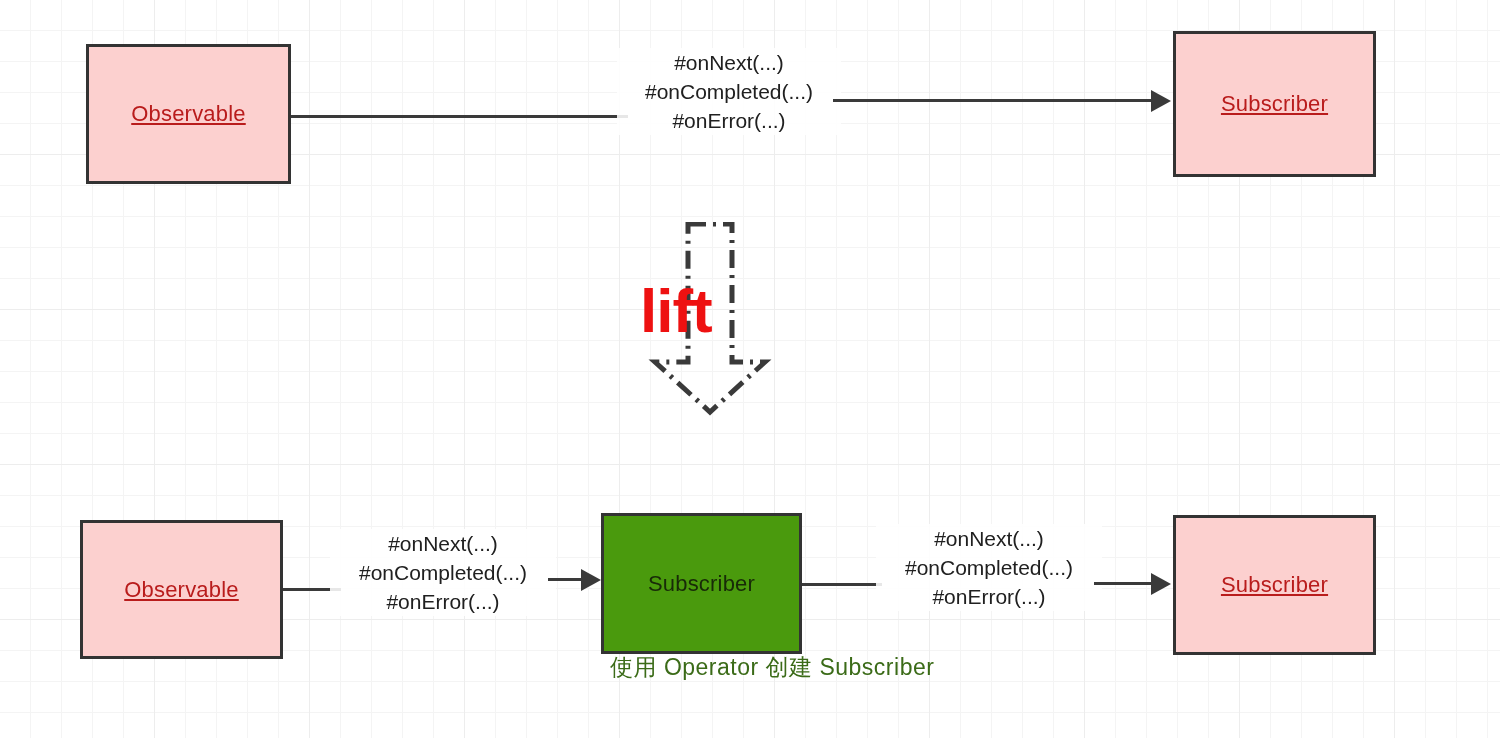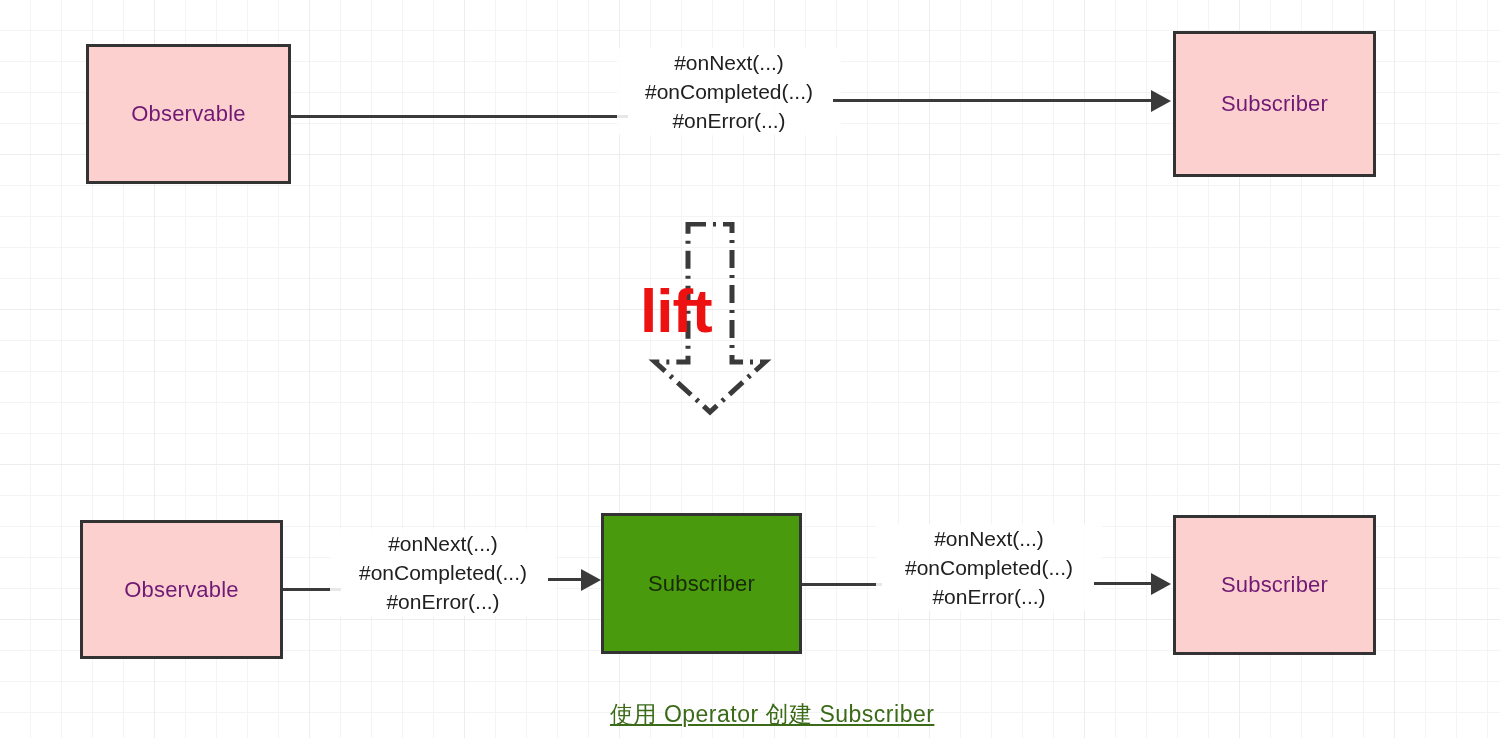--- a/index.html
+++ b/index.html
@@ -39,7 +39,8 @@
   }
   .node.pink {
     background: #fcd0cf;
-    color: #701a75;
+    color: #b91c1c;
+    text-decoration: underline;
   }
   .node.green {
     background: #4a9a0d;

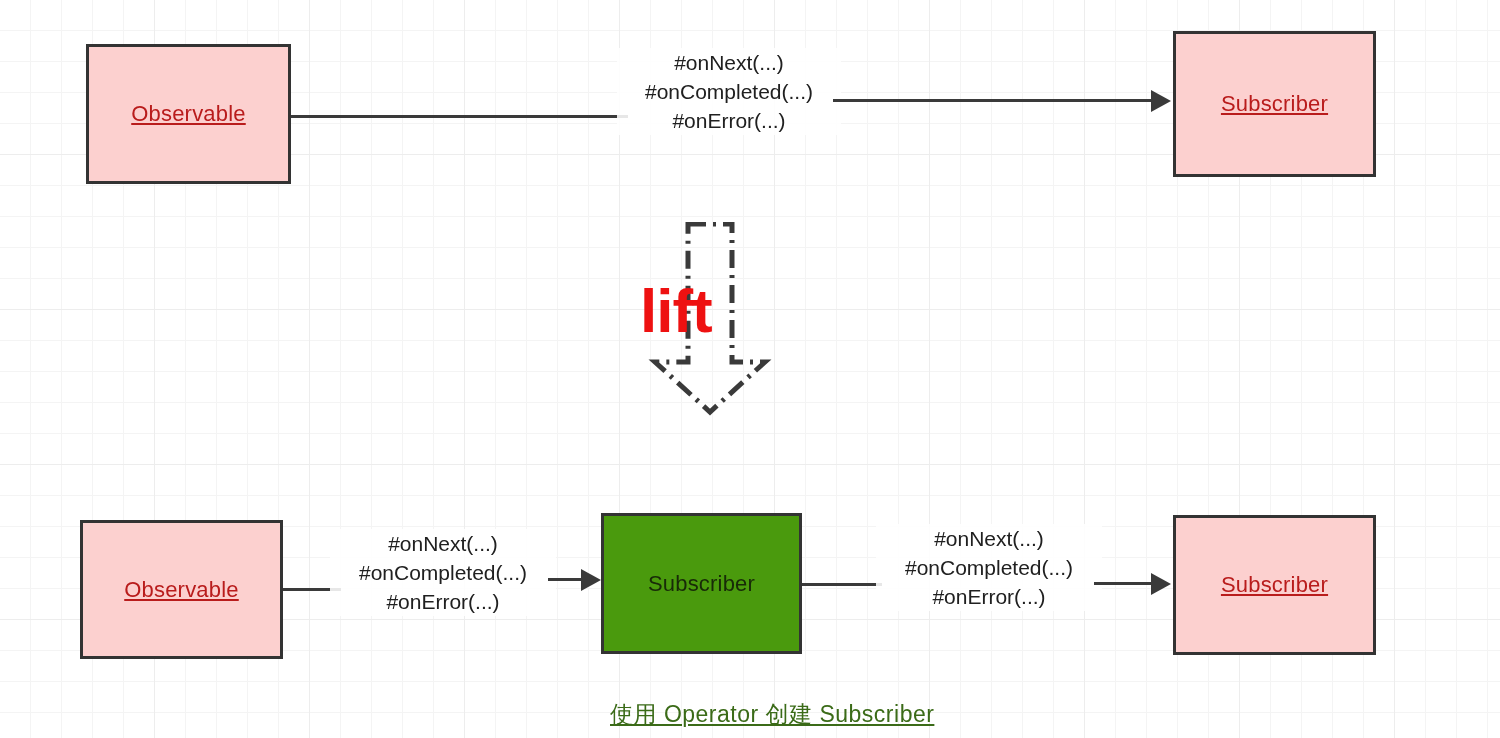--- a/index.html
+++ b/index.html
@@ -150,7 +150,7 @@
     <span>Subscriber</span>
   </div>
 
-  <div class="caption" style="left:610px; top:699px;text-decoration:underline;">使用 Operator 创建 Subscriber</div>
+  <div class="caption" style="left:610px; top:652px;">使用 Operator 创建 Subscriber</div>
 
   <div class="edge-line" style="left:802px; top:583px; width:80px;"></div>
 

